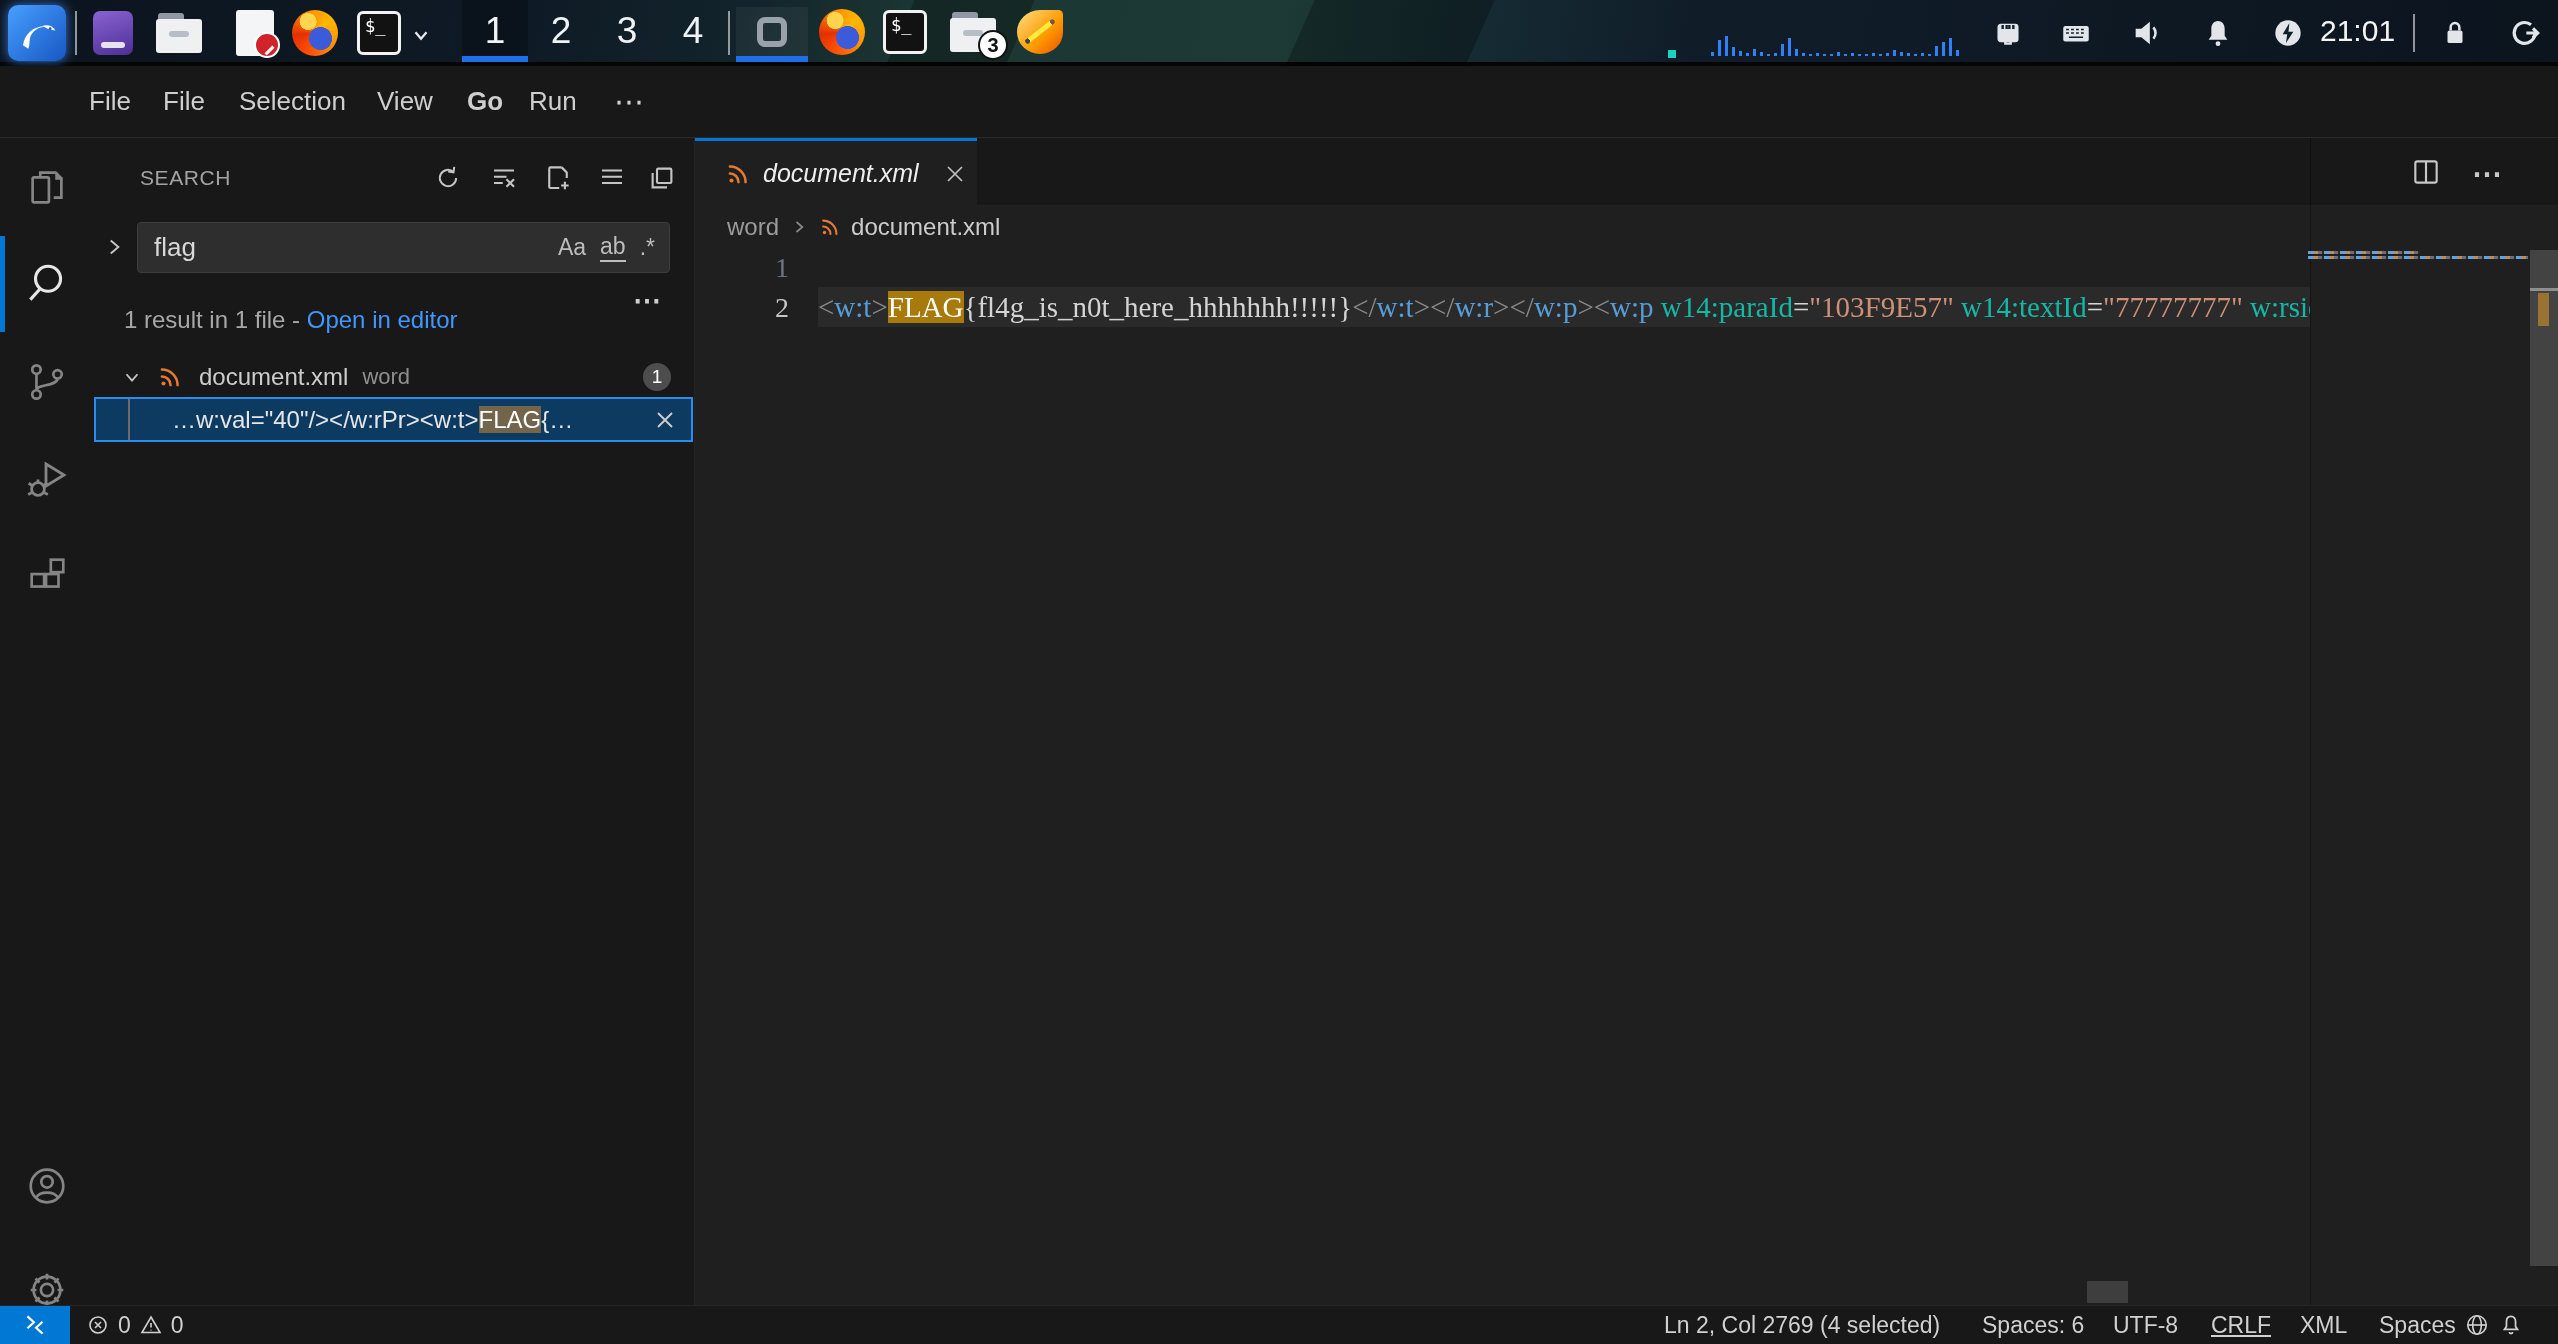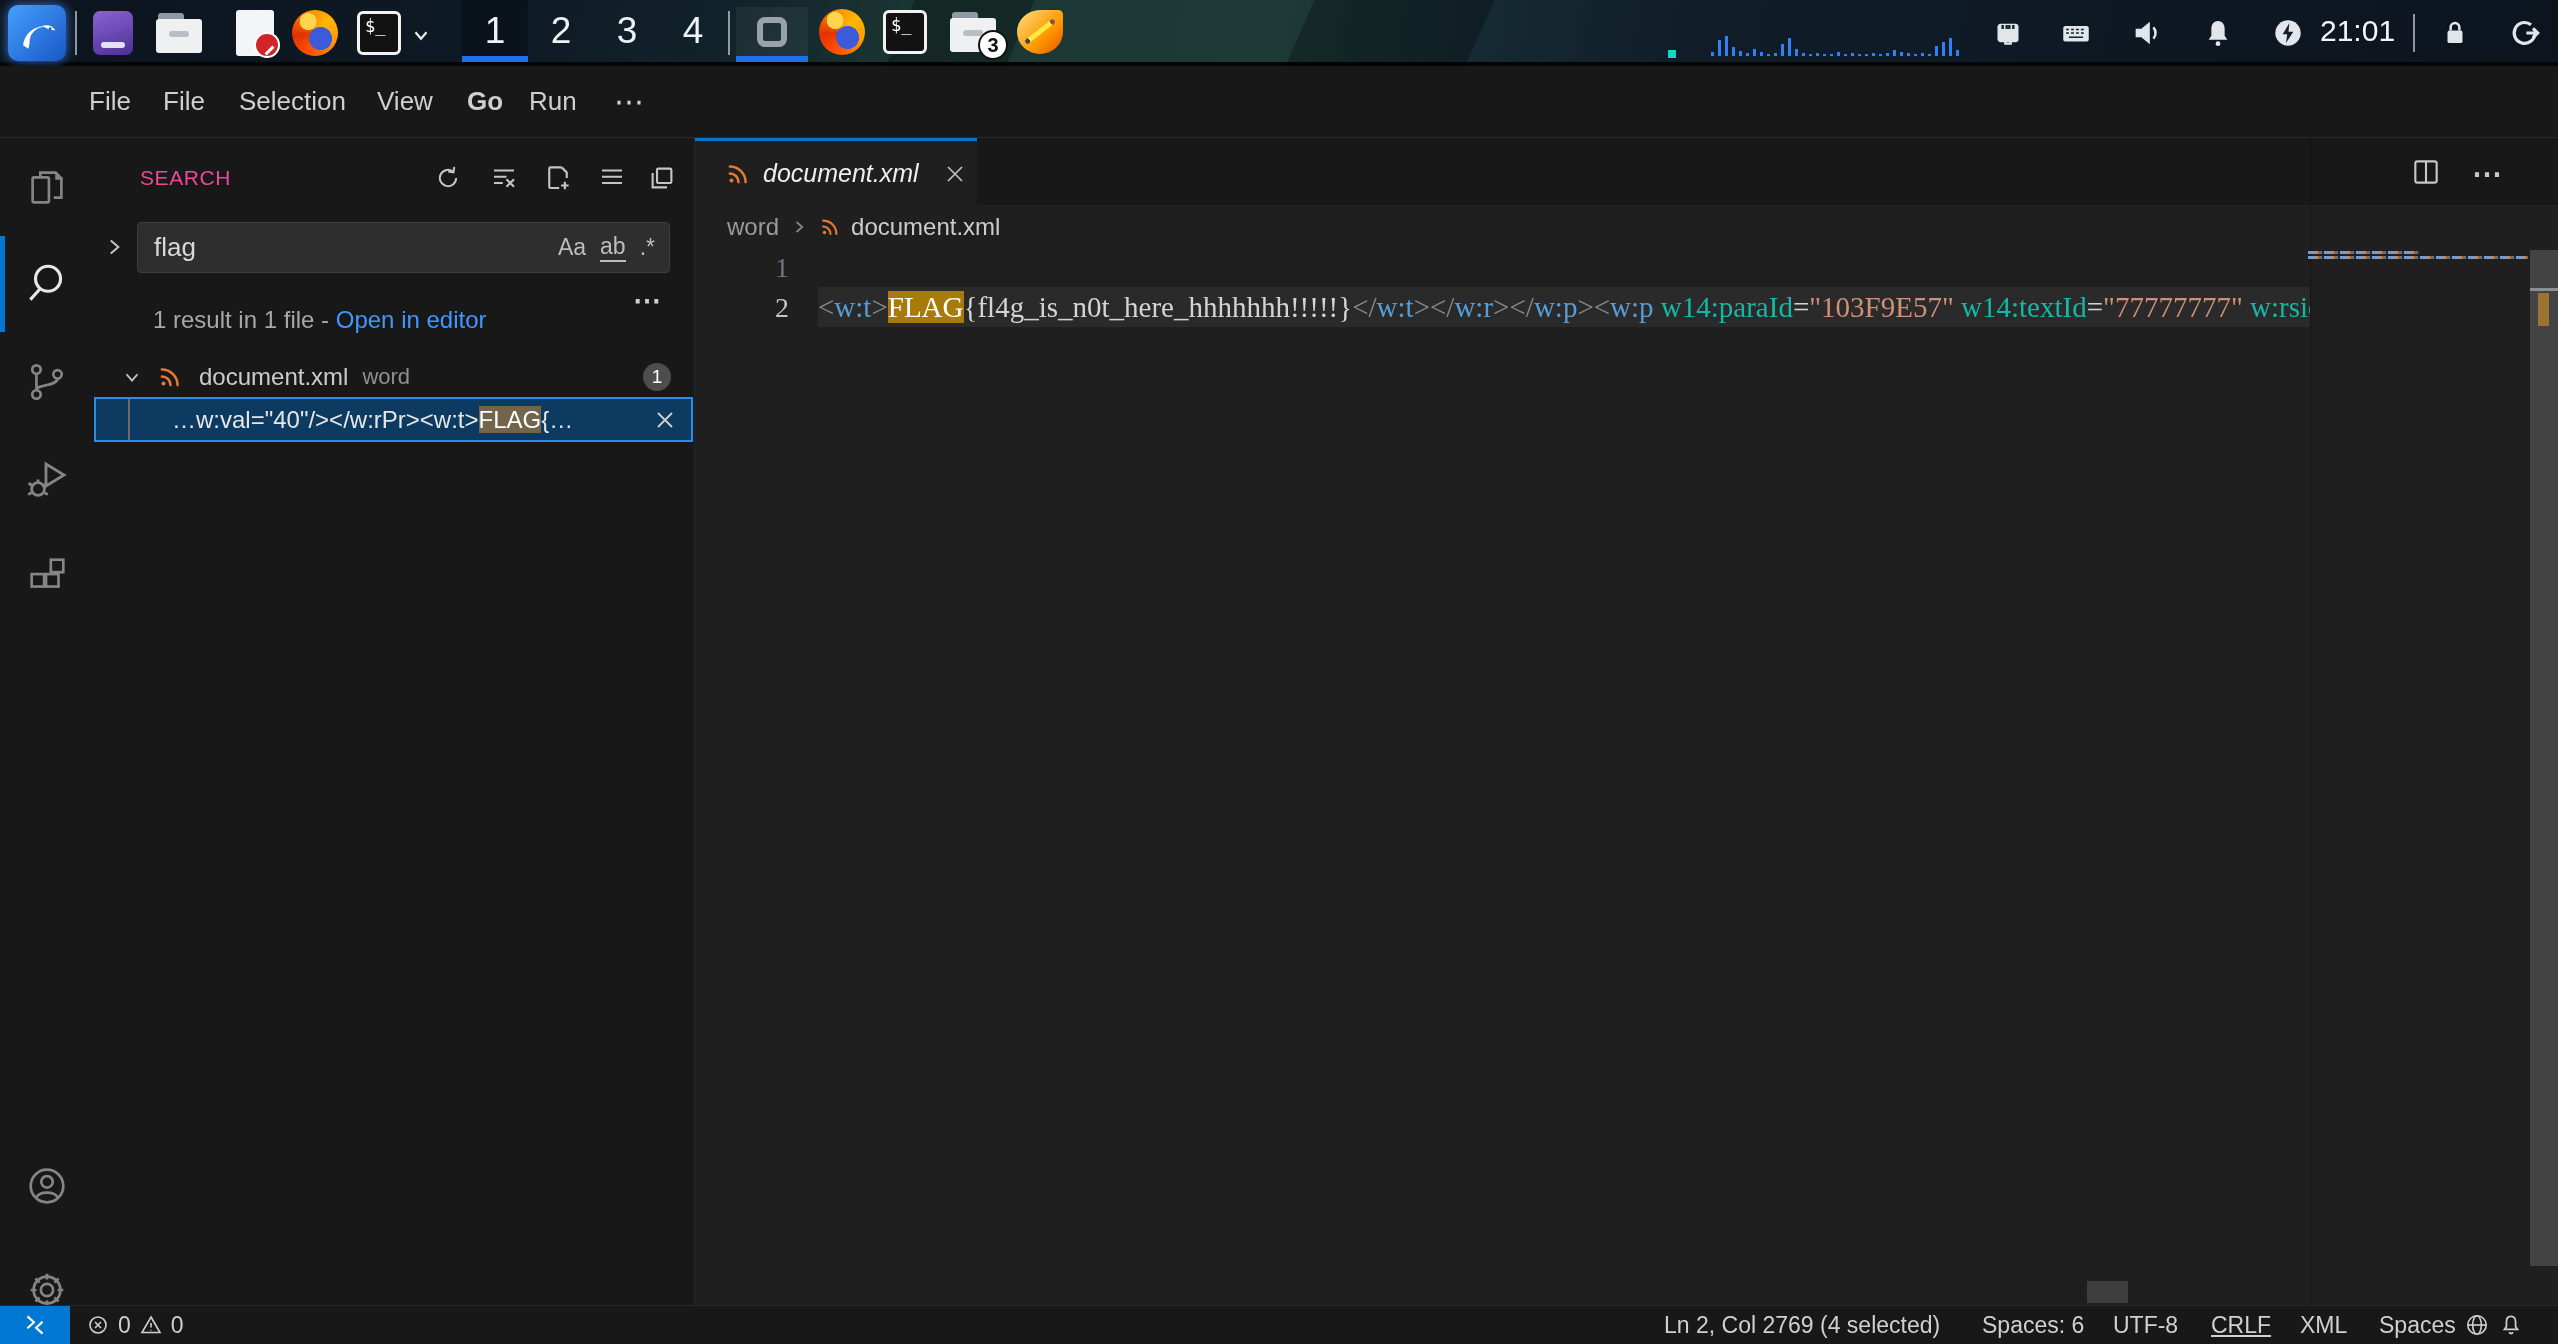--- a/index.html
+++ b/index.html
@@ -66,7 +66,7 @@
   .act-indicator{position:absolute;left:0;width:5px;height:96px;background:#0078d4;}
 
   .sidebar{position:absolute;left:93px;top:138px;width:602px;bottom:39px;background:#181818;border-right:1px solid #252525;box-sizing:border-box;}
-  .sb-title{font-size:21px;letter-spacing:.6px;color:#ec4899;}
+  .sb-title{font-size:21px;letter-spacing:.6px;color:#a3a3a3;}
   .sb-action{width:36px;height:36px;display:flex;align-items:center;justify-content:center;color:#c5c5c5;}
   .searchbox{left:44px;top:84px;width:533px;height:51px;background:#2e2e2e;border:1px solid #3d3d3d;border-radius:4px;
     display:flex;align-items:center;box-sizing:border-box;}

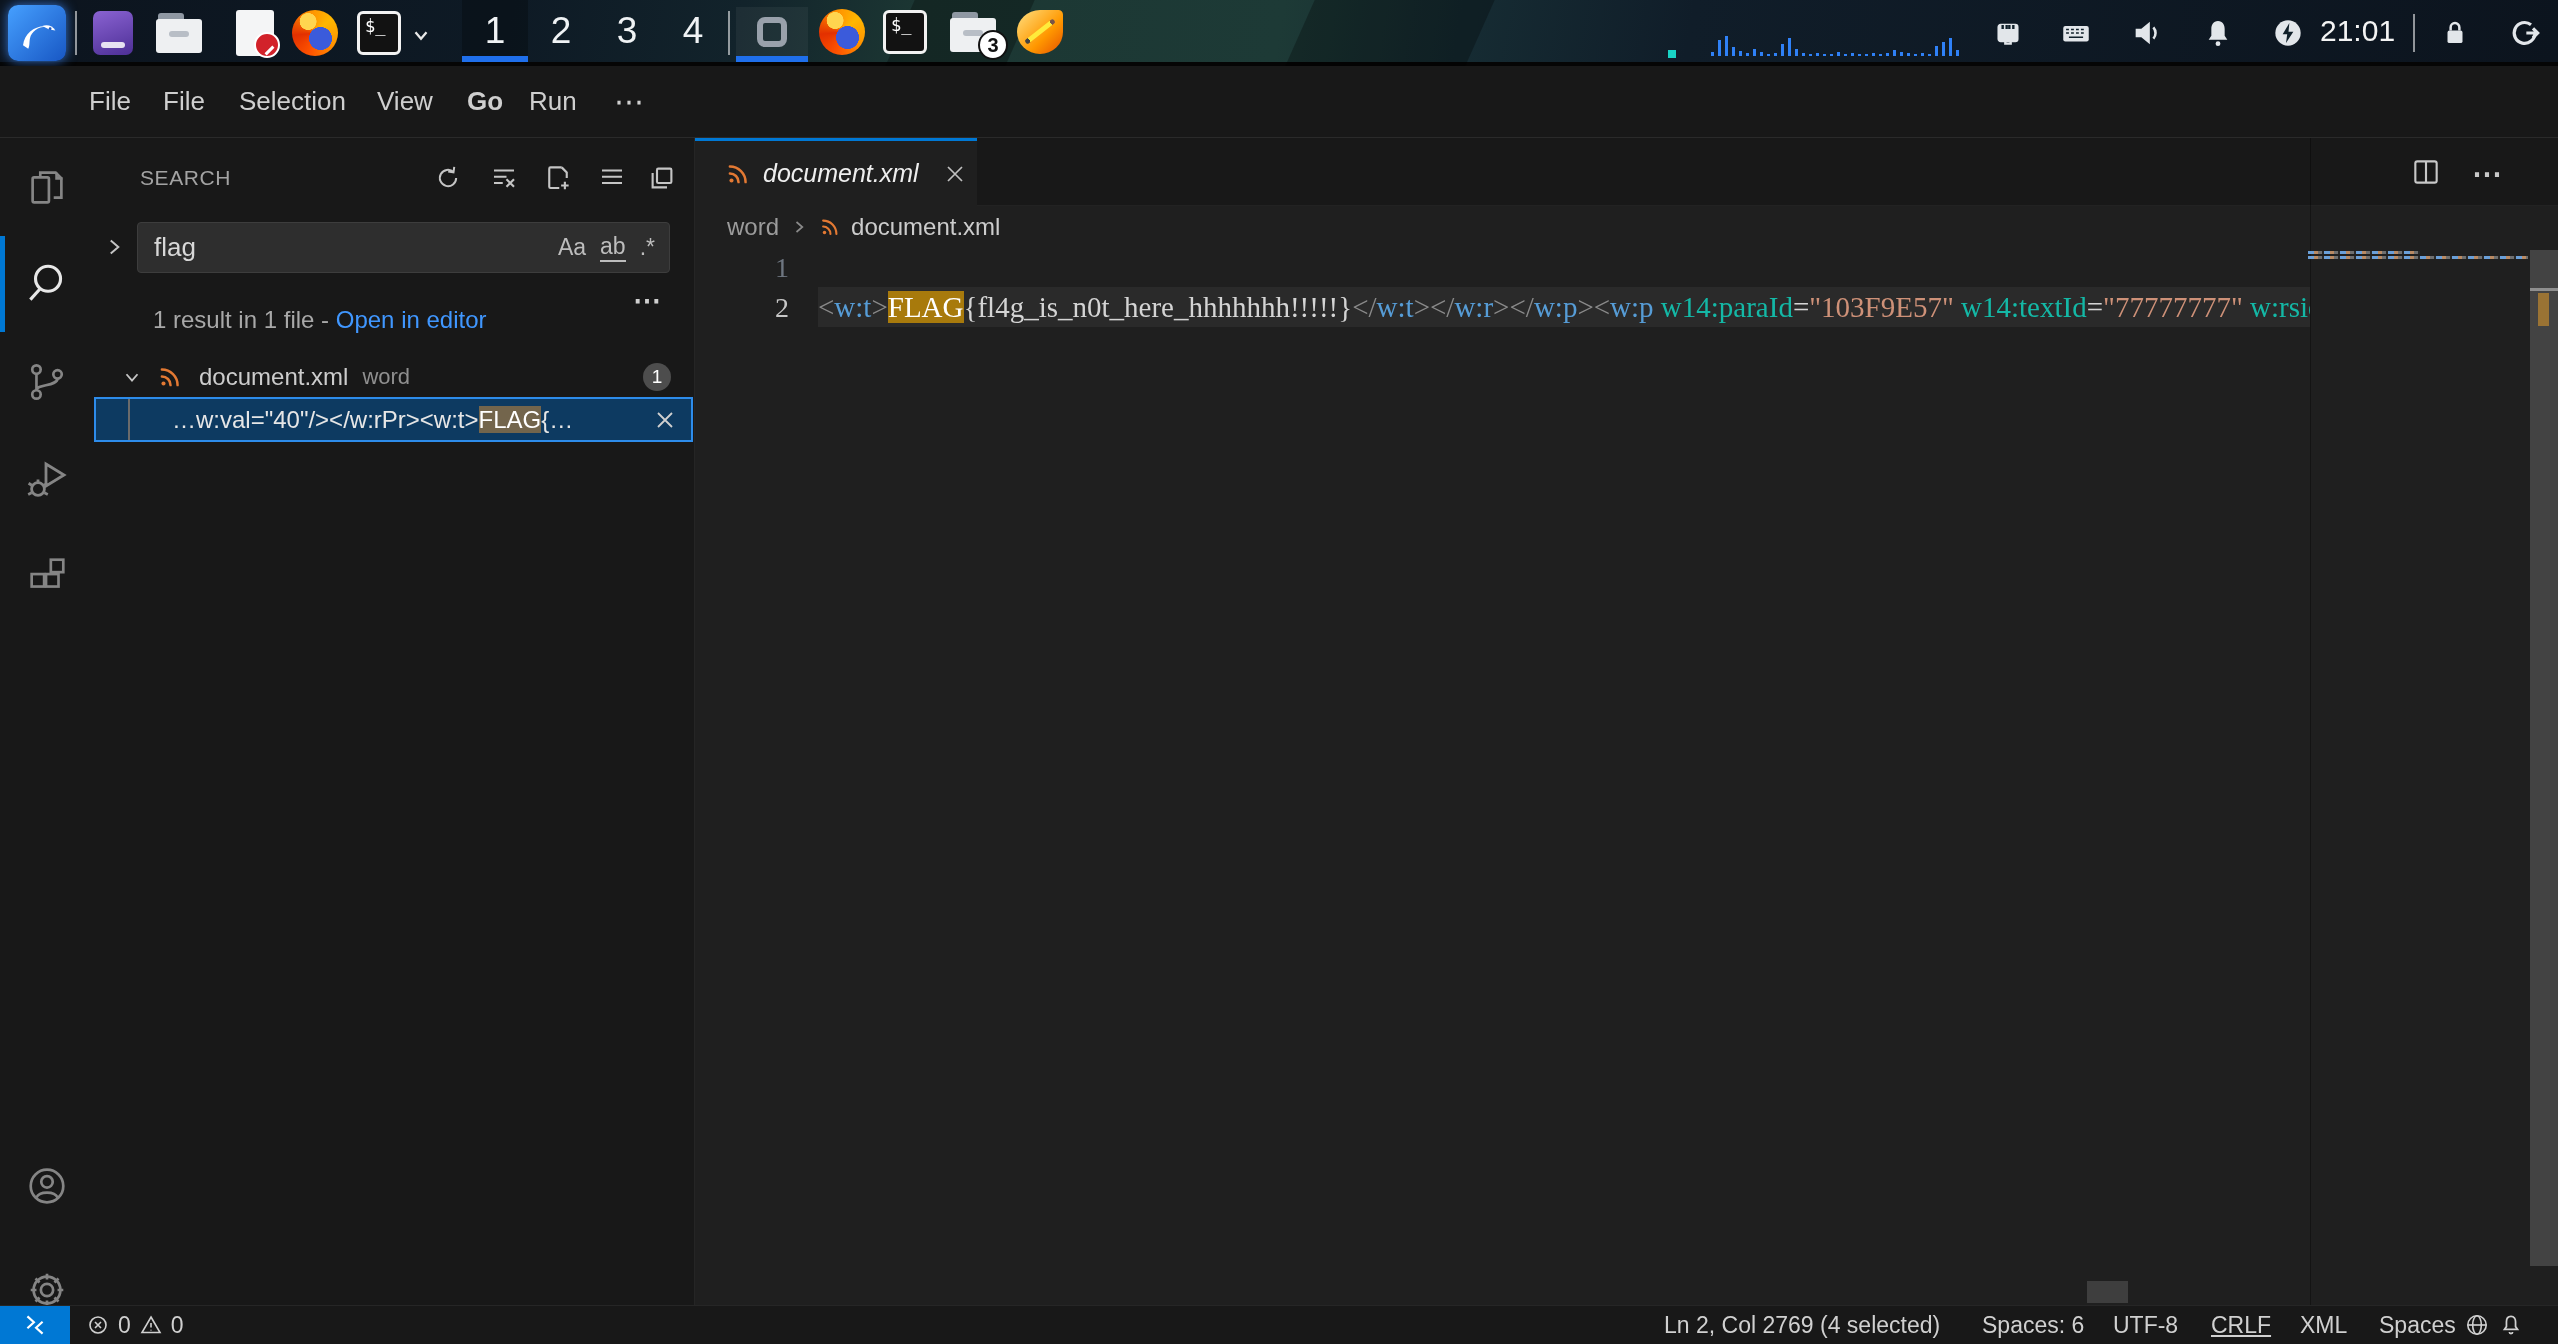--- a/index.html
+++ b/index.html
@@ -457,7 +457,7 @@
 
     <div class="abs" style="left:540px;top:146px;font-size:28px;font-weight:bold;color:#cfcfcf;">⋯</div>
 
-    <div class="abs" style="left:60px;top:168px;font-size:24px;color:#a8a8a8;">
+    <div class="abs" style="left:31px;top:168px;font-size:24px;color:#a8a8a8;">
       <span>1 result in 1 file</span><span> - </span><span class="link">Open in editor</span>
     </div>
 

